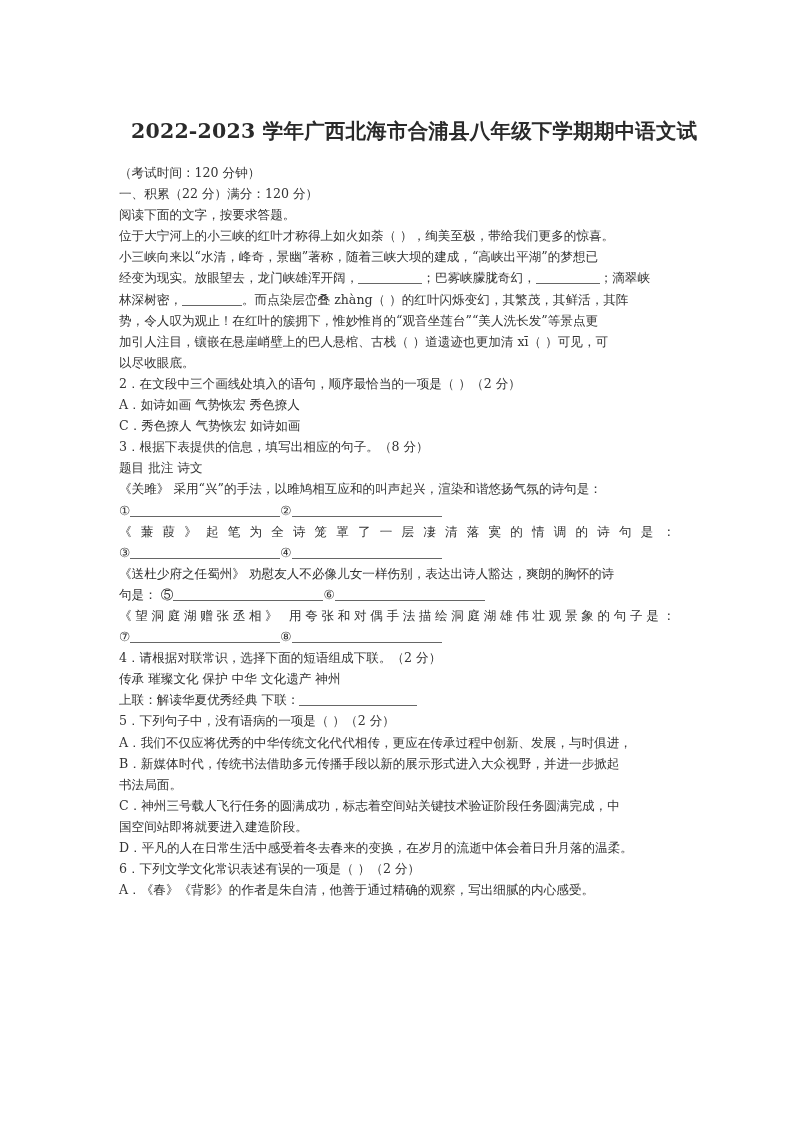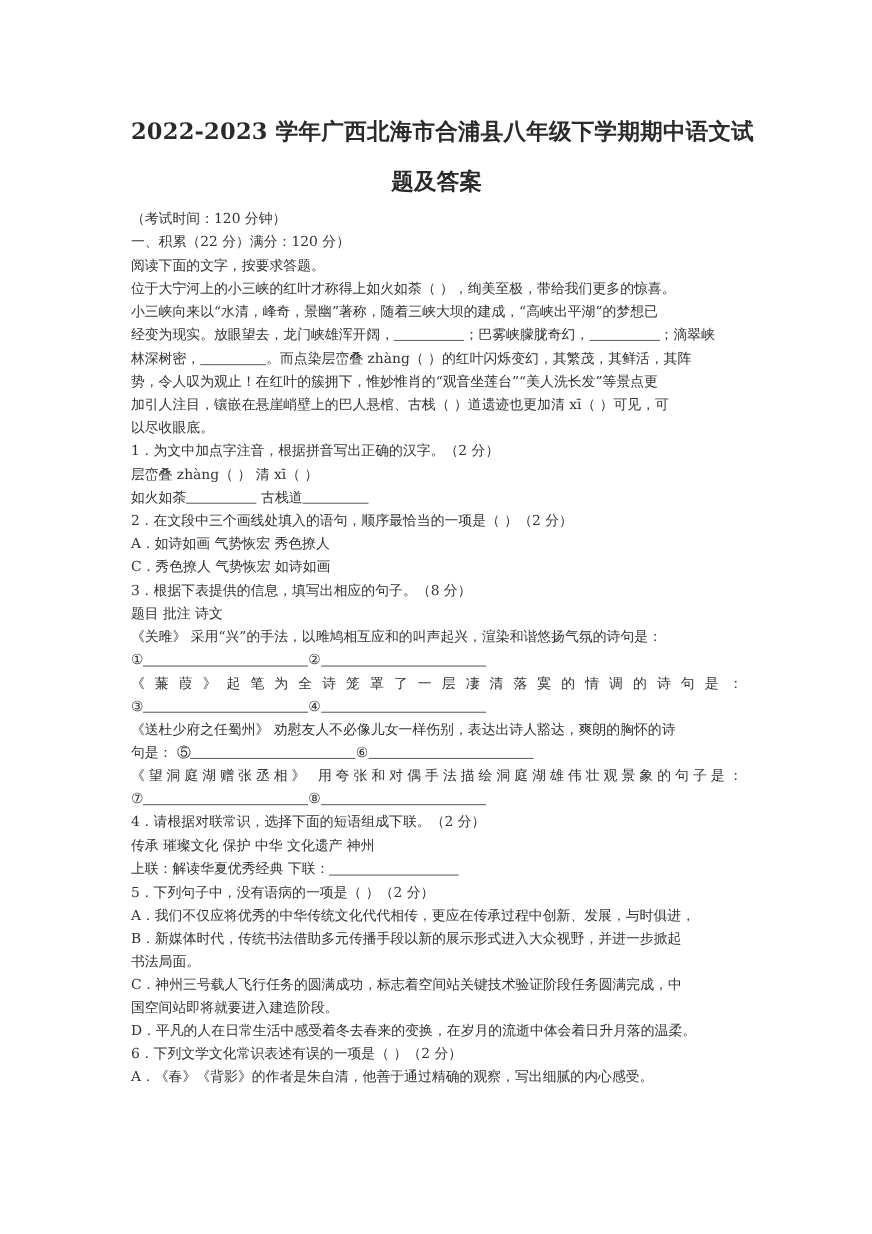--- a/index.html
+++ b/index.html
@@ -28,7 +28,7 @@
       color: #2a2a2a;
       text-align: center;
       line-height: 38px;
-      margin: 0;
+      margin: 12px;
       letter-spacing: 0.2px;
     }
     .title-line2 {

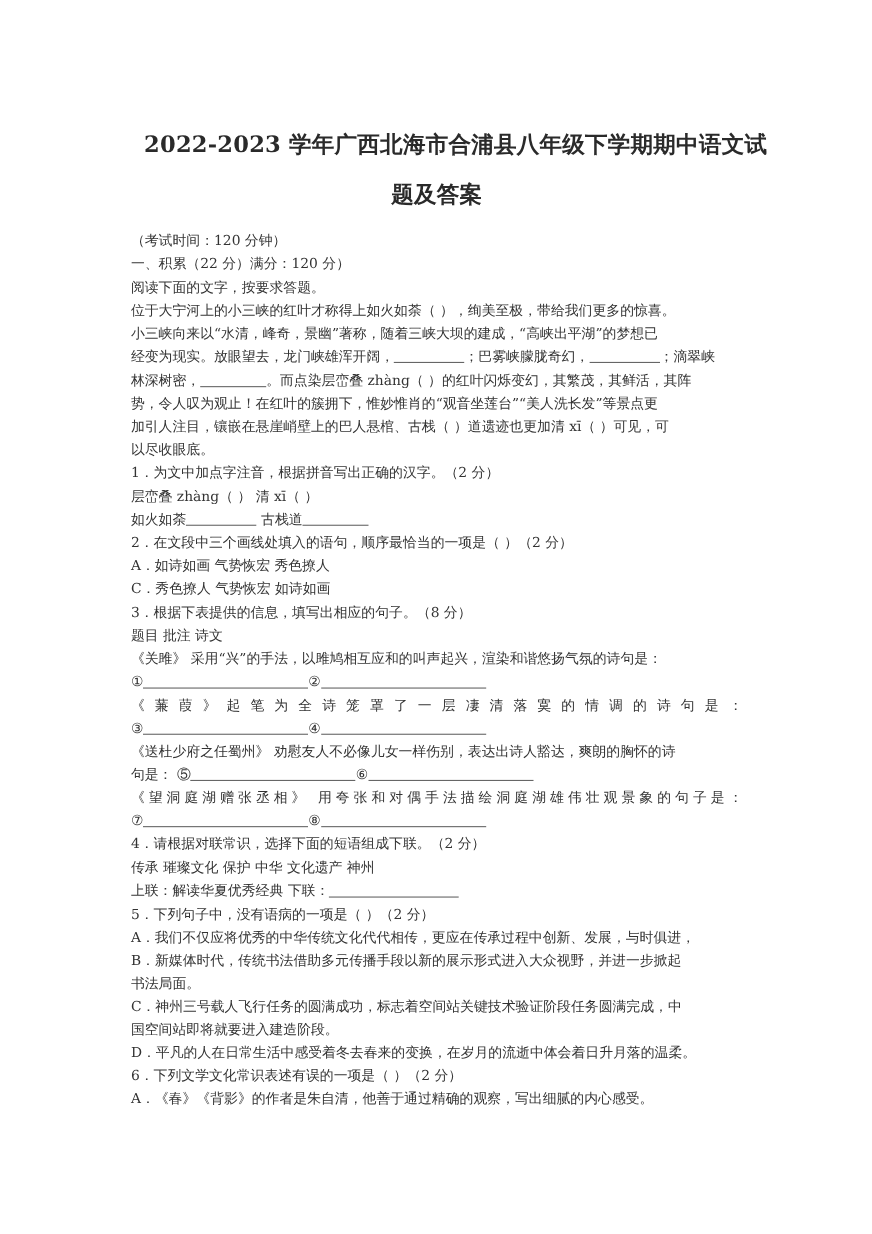--- a/index.html
+++ b/index.html
@@ -65,7 +65,6 @@
 <div class="page">
   <h1 class="title">
     <span class="line">2022-2023 学年广西北海市合浦县八年级下学期期中语文试</span>
-    <span class="line title-line2">题及答案</span>
   </h1>
 
   <div class="body">

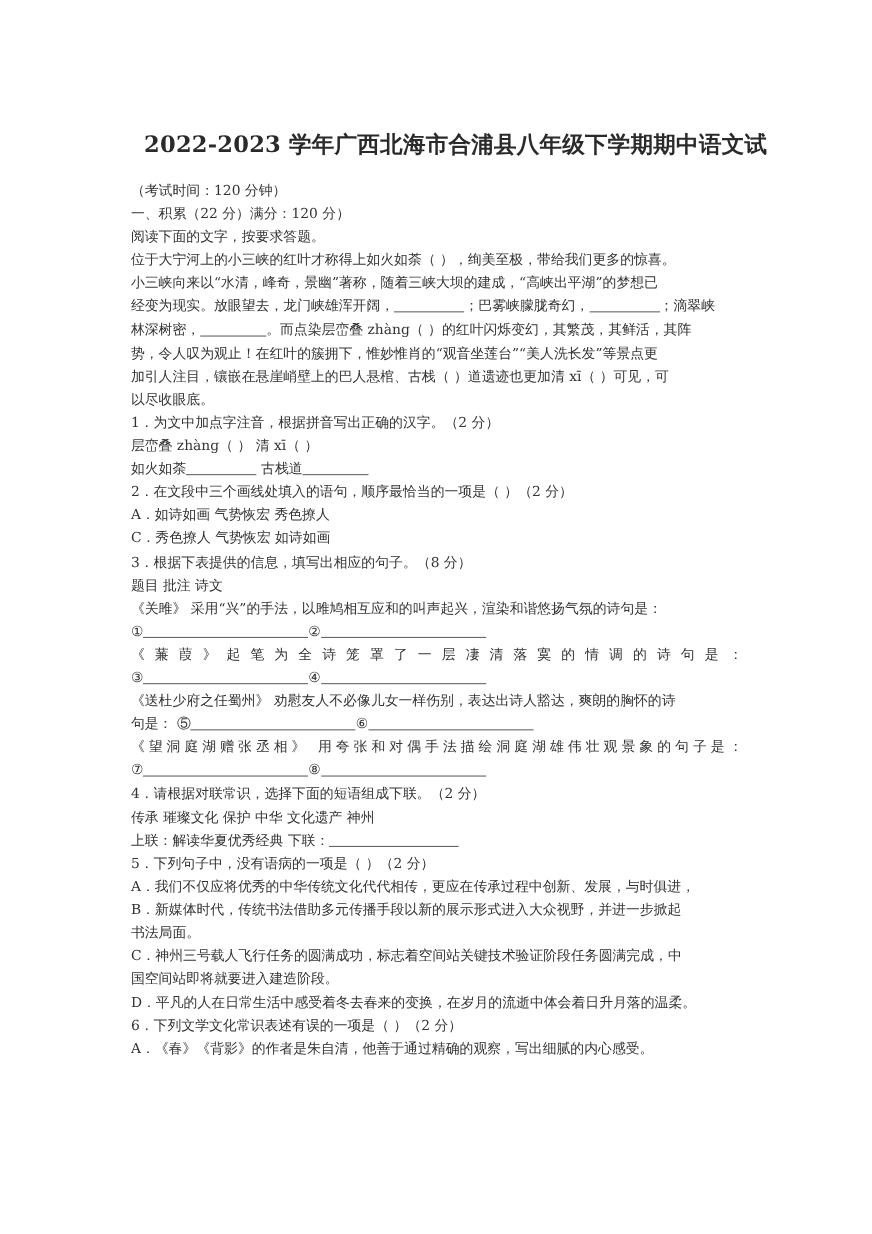--- a/index.html
+++ b/index.html
@@ -82,11 +82,6 @@
       <span class="line">以尽收眼底。</span>
     </div>
 
-    <div>
-      <span class="line">1．为文中加点字注音，根据拼音写出正确的汉字。（2 分）</span>
-      <span class="line">层峦叠 zhàng（ ） 清 xī（ ）</span>
-      <span class="line"><span>如火如荼</span><span class="blank b64"></span><span> 古栈道</span><span class="blank b60"></span></span>
-    </div>
 
     <div>
       <span class="line">2．在文段中三个画线处填入的语句，顺序最恰当的一项是（ ）（2 分）</span>

